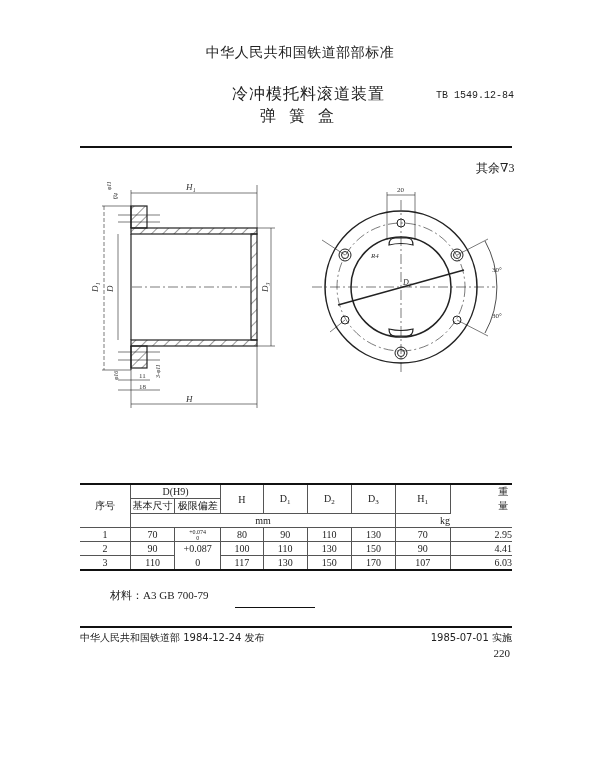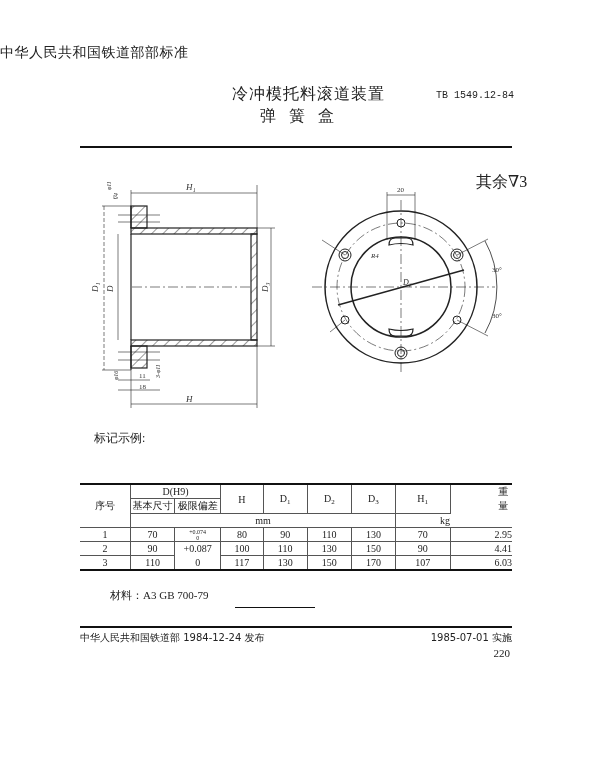--- a/index.html
+++ b/index.html
@@ -5,7 +5,7 @@
   html,body{margin:0;padding:0;background:#fff;}
   body{width:600px;height:776px;position:relative;overflow:hidden;color:#222;font-family:"Liberation Serif","DejaVu Serif",serif;}
   .abs{position:absolute;}
-  .org{left:0;width:600px;top:44px;text-align:left;font-family:"DejaVu Sans",sans-serif;font-size:14px;letter-spacing:0.5px;color:#222;}
+  .org{left:0;width:600px;top:44px;text-align:center;font-family:"DejaVu Sans",sans-serif;font-size:14px;letter-spacing:0.5px;color:#222;}
   .title1{left:232px;top:84px;font-family:"DejaVu Sans",sans-serif;font-size:16px;letter-spacing:1px;}
   .title2{left:260px;top:106px;font-family:"DejaVu Sans",sans-serif;font-size:16px;letter-spacing:13px;}
   .stdno{left:436px;top:90px;font-family:"Liberation Mono","DejaVu Sans Mono",monospace;font-size:10px;}

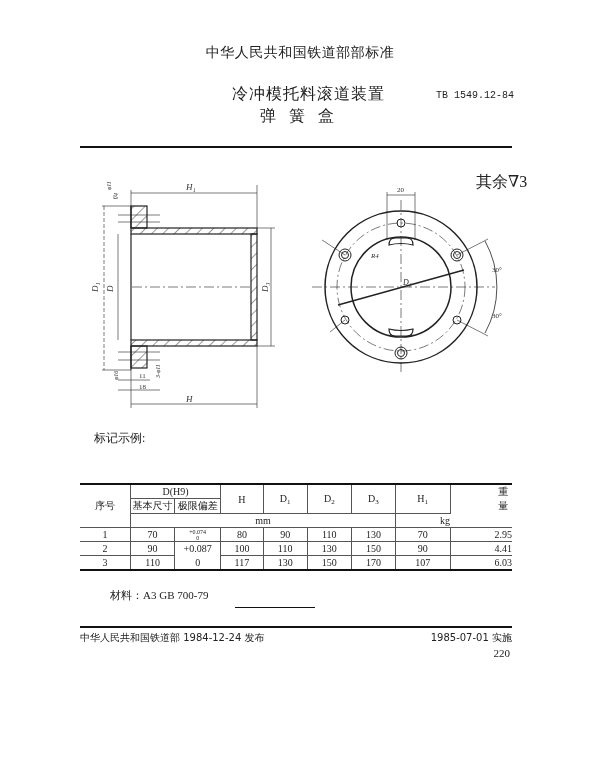--- a/index.html
+++ b/index.html
@@ -10,7 +10,7 @@
   .title2{left:260px;top:106px;font-family:"DejaVu Sans",sans-serif;font-size:16px;letter-spacing:13px;}
   .stdno{left:436px;top:90px;font-family:"Liberation Mono","DejaVu Sans Mono",monospace;font-size:10px;}
   .rule-top{left:80px;top:146px;width:432px;height:0;border-top:2px solid #111;}
-  .rough{left:476px;top:172px;font-size:16px;}
+  .rough{left:476px;top:160px;font-size:12px;}
   .drawing{left:86px;top:172px;}
   .example{left:94px;top:430px;font-size:12px;line-height:16px;}
   .example .l2{padding-left:14px;}

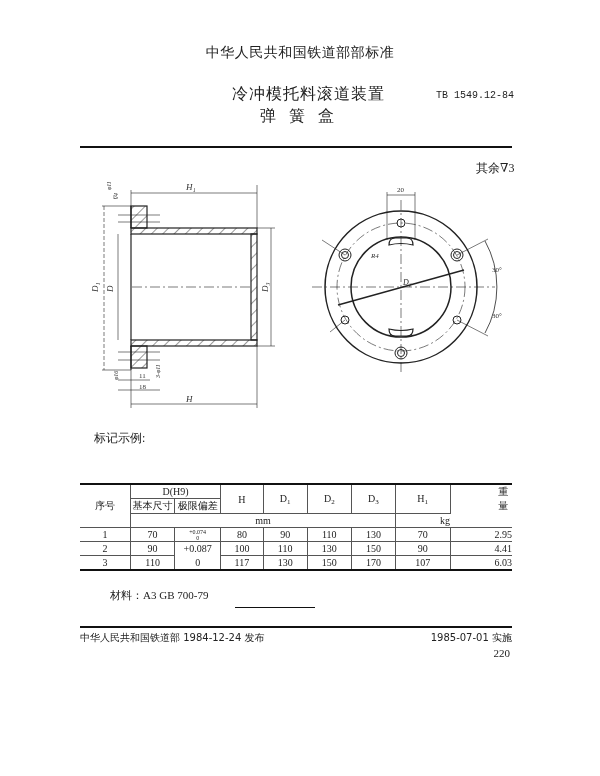--- a/index.html
+++ b/index.html
@@ -139,7 +139,6 @@
 </svg>
 
 <div class="abs example">
-  <div>标记示例:</div>
 </div>
 
 <table class="spec">

